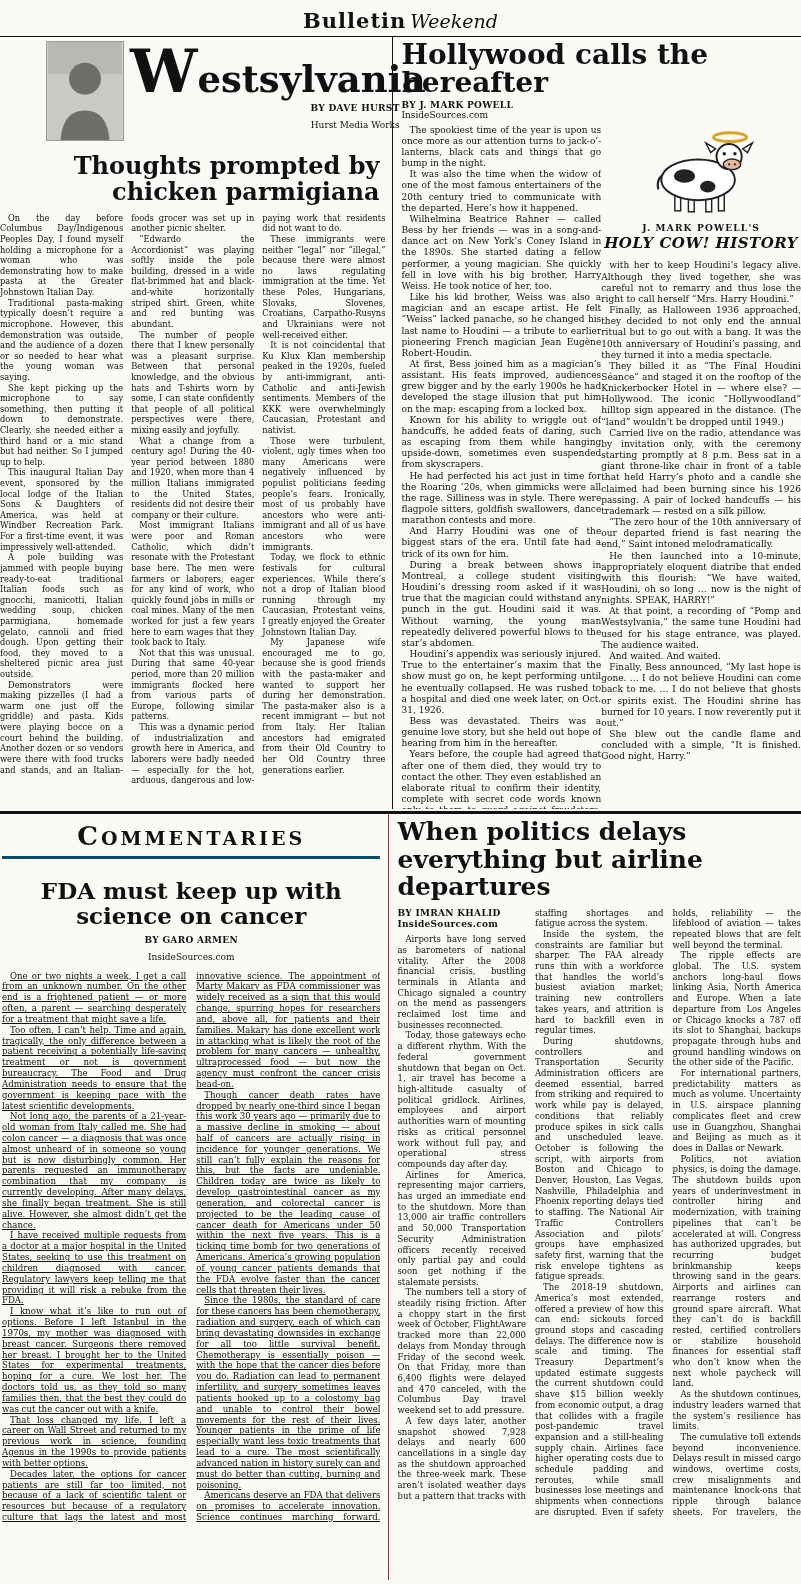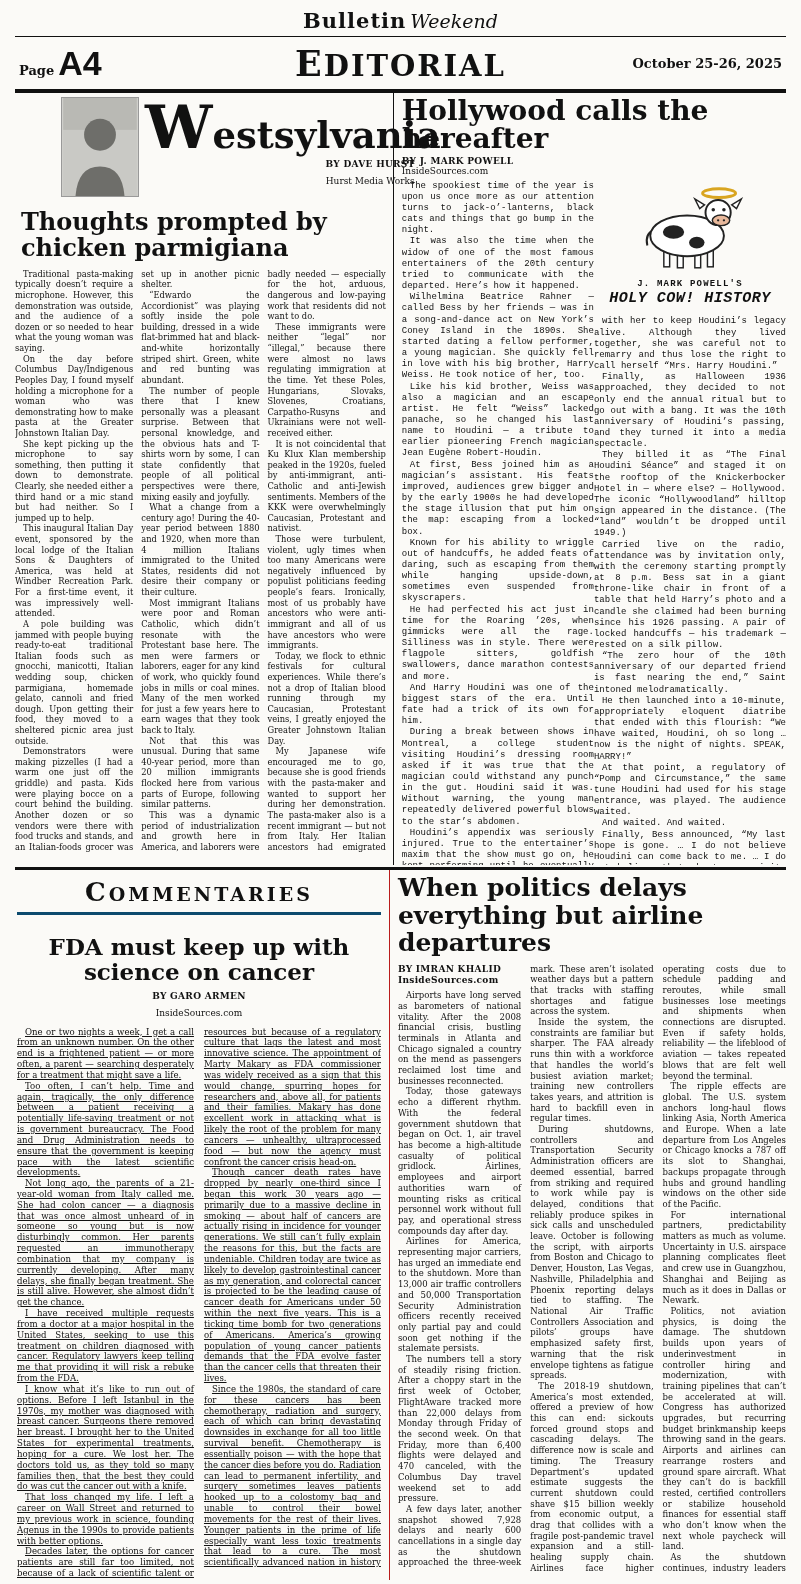--- a/index.html
+++ b/index.html
@@ -8,7 +8,7 @@
     background:#fbfaf7;color:#111;
     font-family:"DejaVu Serif","Liberation Serif",serif;
   }
-  .page{width:801px;height:1584px;box-sizing:border-box;padding:4px 15px;display:flex;flex-direction:column;}
+  .page{width:801px;height:1584px;box-sizing:border-box;padding:4px 0;display:flex;flex-direction:column;}
 
   
   .masthead{text-align:center;padding:4px 0 3px;border-bottom:1px solid #111;}

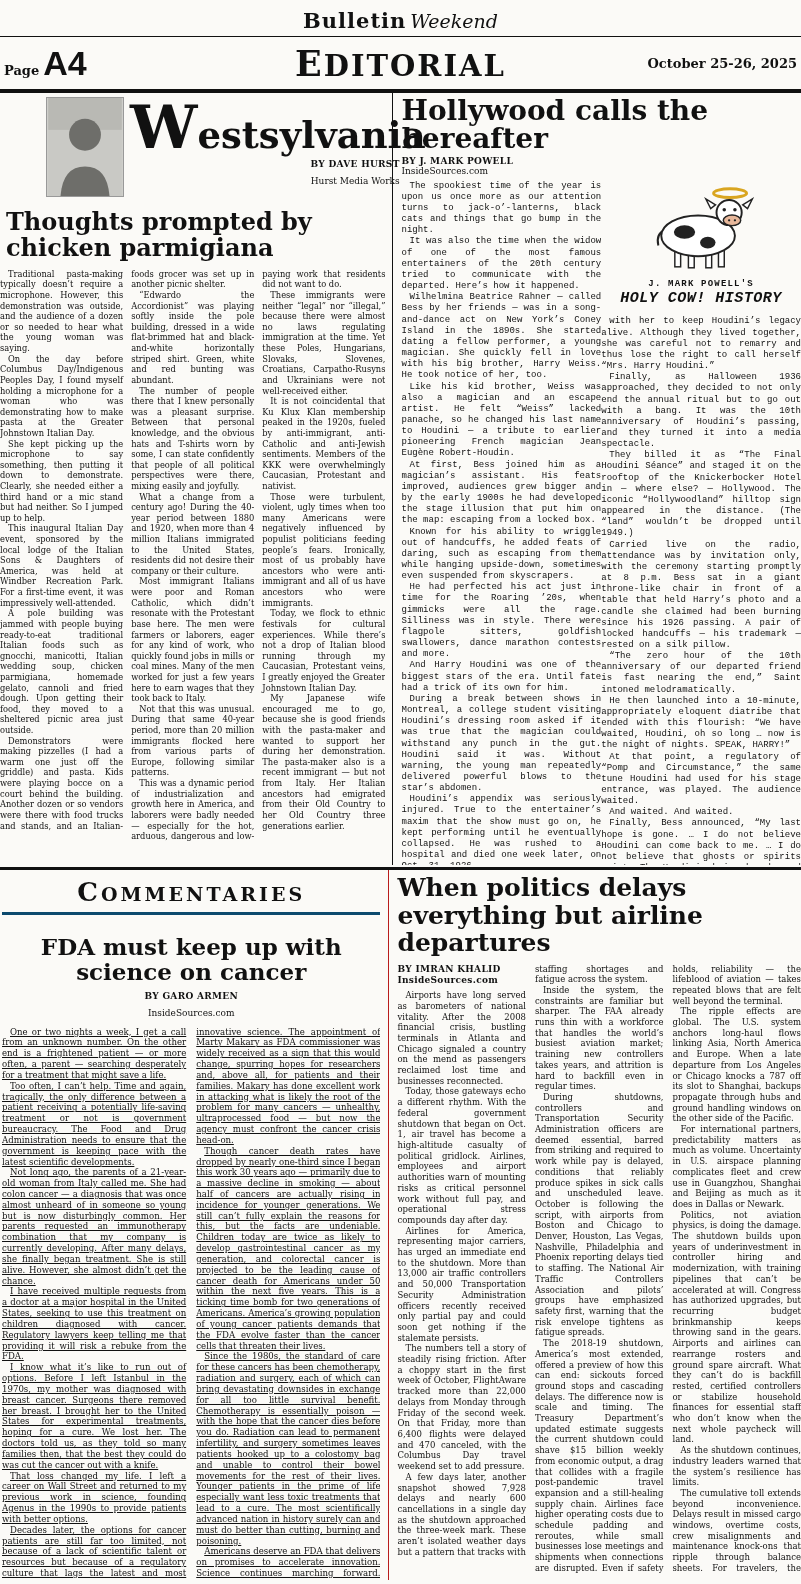--- a/index.html
+++ b/index.html
@@ -87,14 +87,6 @@
     <span class="mast-main">Bulletin</span><span class="mast-sub">Weekend</span>
   </div>
 
-  <div class="page-header">
-    <div class="page-num">
-      <span class="page-label">Page</span>
-      <span class="page-number">A4</span>
-    </div>
-    <div class="section-title">EDITORIAL</div>
-    <div class="issue-date">October 25-26, 2025</div>
-  </div>
 
   <div class="top-grid">
 

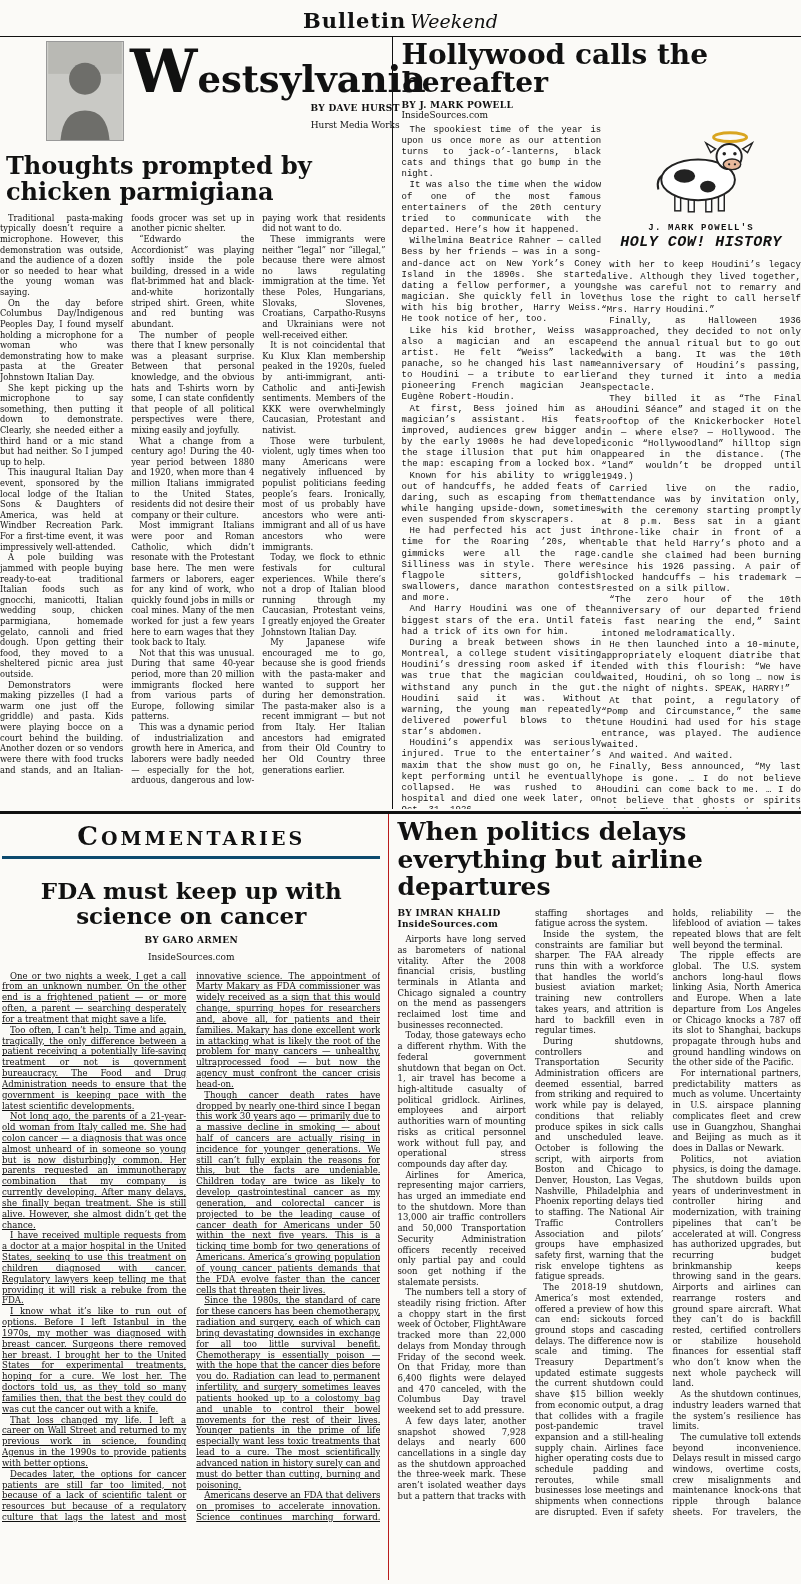--- a/index.html
+++ b/index.html
@@ -50,7 +50,7 @@
   
   .headline-hw{font-size:28px;font-weight:bold;line-height:1;margin:2px 0 3px;}
   .hw-byline{margin-bottom:4px;line-height:1.15;}
-  .hw-cols{display:flex;height:692px;overflow:hidden;font-family:Liberation Mono, monospace;}
+  .hw-cols{display:flex;height:692px;overflow:hidden;}
   .hw-col{flex:1;font-size:9px;line-height:1.24;text-align:justify;overflow:hidden;}
   .hw-col p{margin:0;text-indent:8px;}
 

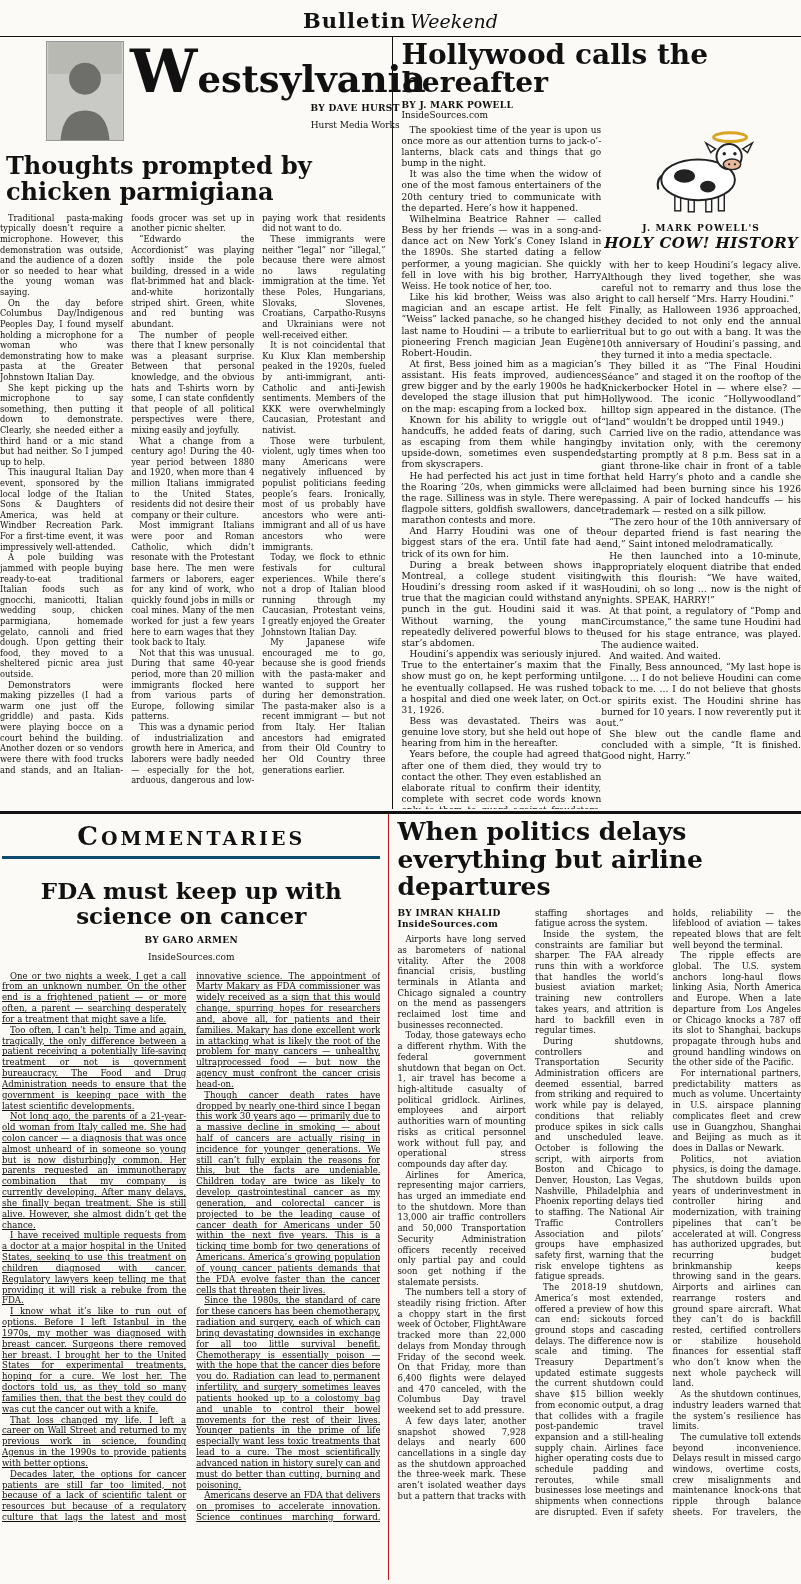--- a/index.html
+++ b/index.html
@@ -38,7 +38,7 @@
   .brand-name::first-letter{font-size:60px;}
   .brand-byline{text-align:right;padding-right:26px;margin-top:2px;}
   .brand-byline .by{display:block;}
-  .headline-ws{font-size:24px;font-weight:bold;text-align:left;line-height:1.08;margin:8px 6px 8px;}
+  .headline-ws{font-size:24px;font-weight:bold;text-align:right;line-height:1.08;margin:8px 6px 8px;}
 
   .by{font-weight:bold;font-size:9px;letter-spacing:0.3px;}
   .org{font-size:9px;}

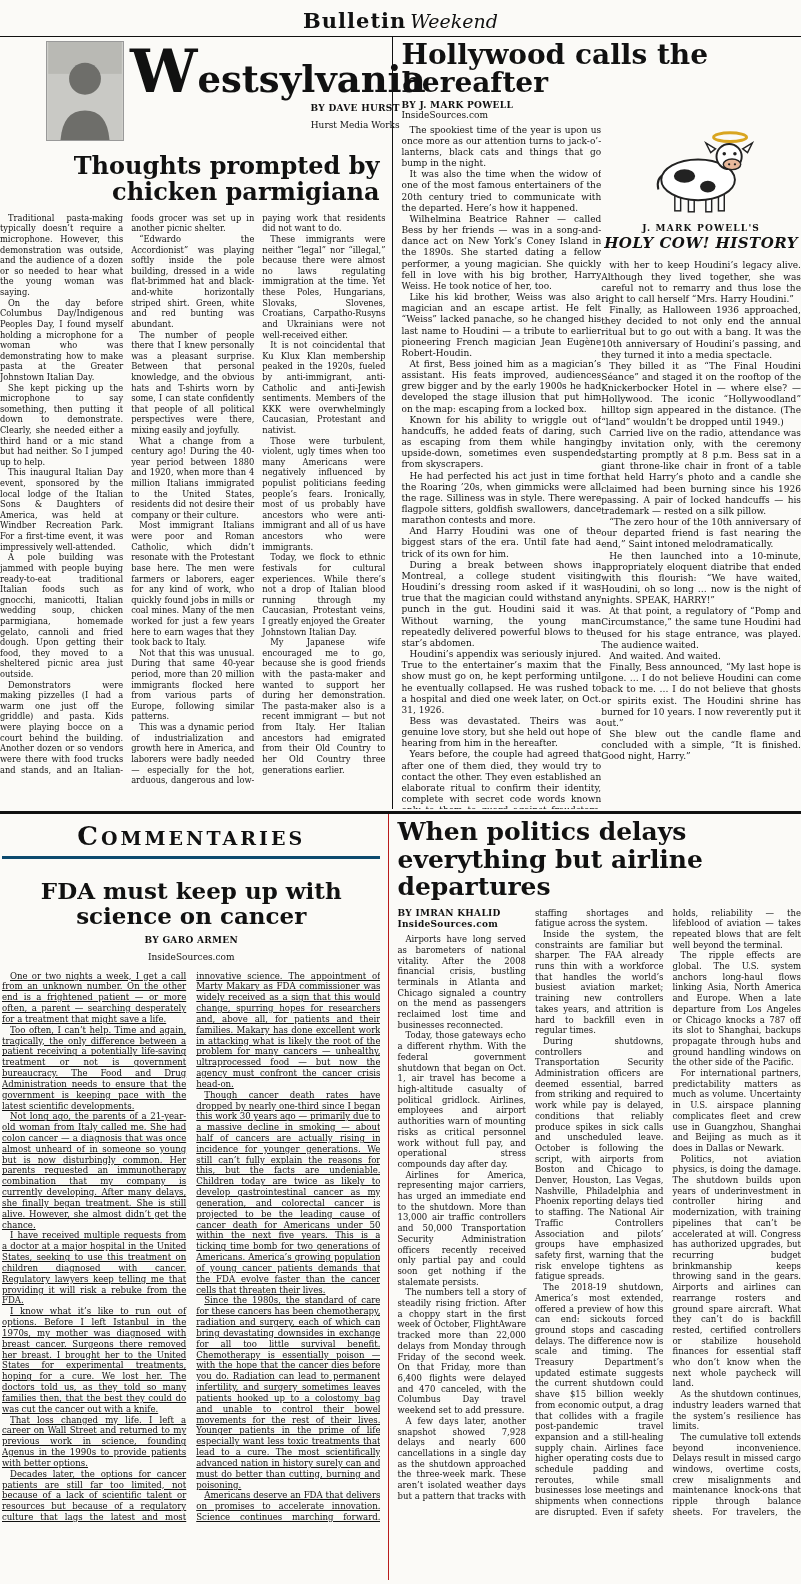--- a/index.html
+++ b/index.html
@@ -111,8 +111,8 @@
       <h2 class="headline-ws">Thoughts prompted by chicken parmigiana</h2>
       <div class="body-text ws-body">
         <div>
+            <p>On the day before Columbus Day/Indigenous Peoples Day, I found myself holding a microphone for a woman who was demonstrating how to make pasta at the Greater Johnstown Italian Day.</p>
             <p>Traditional pasta-making typically doesn’t require a microphone. However, this demonstration was outside, and the audience of a dozen or so needed to hear what the young woman was saying.</p>
-            <p>On the day before Columbus Day/Indigenous Peoples Day, I found myself holding a microphone for a woman who was demonstrating how to make pasta at the Greater Johnstown Italian Day.</p>
             <p>She kept picking up the microphone to say something, then putting it down to demonstrate. Clearly, she needed either a third hand or a mic stand but had neither. So I jumped up to help.</p>
             <p>This inaugural Italian Day event, sponsored by the local lodge of the Italian Sons &amp; Daughters of America, was held at Windber Recreation Park. For a first-time event, it was impressively well-attended.</p>
             <p>A pole building was jammed with people buying ready-to-eat traditional Italian foods such as gnocchi, manicotti, Italian wedding soup, chicken parmigiana, homemade gelato, cannoli and fried dough. Upon getting their food, they moved to a sheltered picnic area just outside.</p>

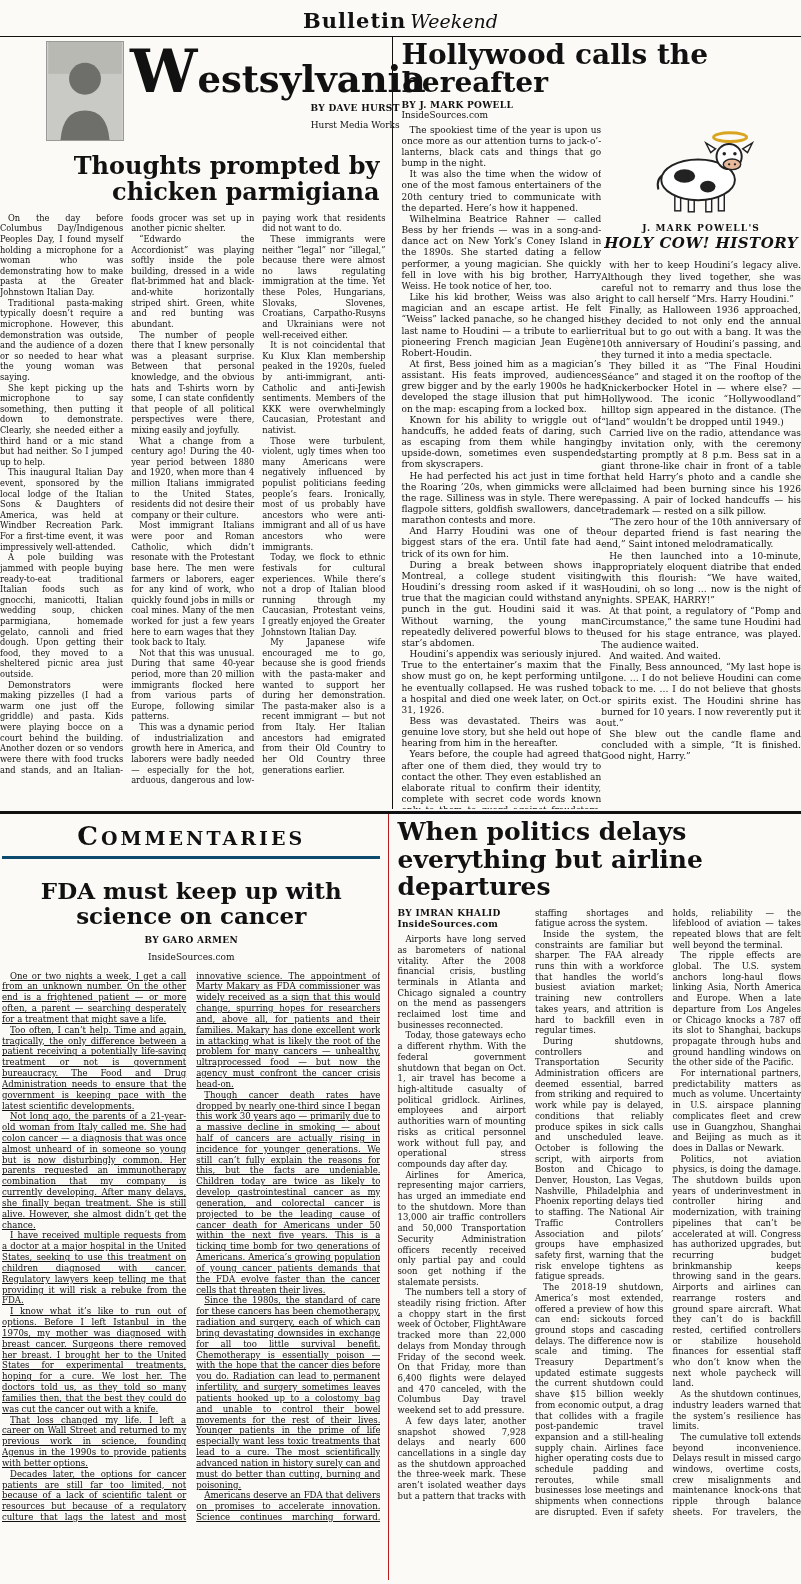--- a/index.html
+++ b/index.html
@@ -187,7 +187,7 @@
               <p>Carried live on the radio, attendance was by invitation only, with the ceremony starting promptly at 8 p.m. Bess sat in a giant throne-like chair in front of a table that held Harry’s photo and a candle she claimed had been burning since his 1926 passing. A pair of locked handcuffs — his trademark — rested on a silk pillow.</p>
               <p>“The zero hour of the 10th anniversary of our departed friend is fast nearing the end,” Saint intoned melodramatically.</p>
               <p>He then launched into a 10-minute, appropriately eloquent diatribe that ended with this flourish: “We have waited, Houdini, oh so long … now is the night of nights. SPEAK, HARRY!”</p>
-              <p>At that point, a regulatory of “Pomp and Circumstance,” the same tune Houdini had used for his stage entrance, was played. The audience waited.</p>
+              <p>At that point, a recording of “Pomp and Westsylvania,” the same tune Houdini had used for his stage entrance, was played. The audience waited.</p>
               <p>And waited. And waited.</p>
               <p>Finally, Bess announced, “My last hope is gone. … I do not believe Houdini can come back to me. … I do not believe that ghosts or spirits exist. The Houdini shrine has burned for 10 years. I now reverently put it out.”</p>
               <p>She blew out the candle flame and concluded with a simple, “It is finished. Good night, Harry.”</p>

